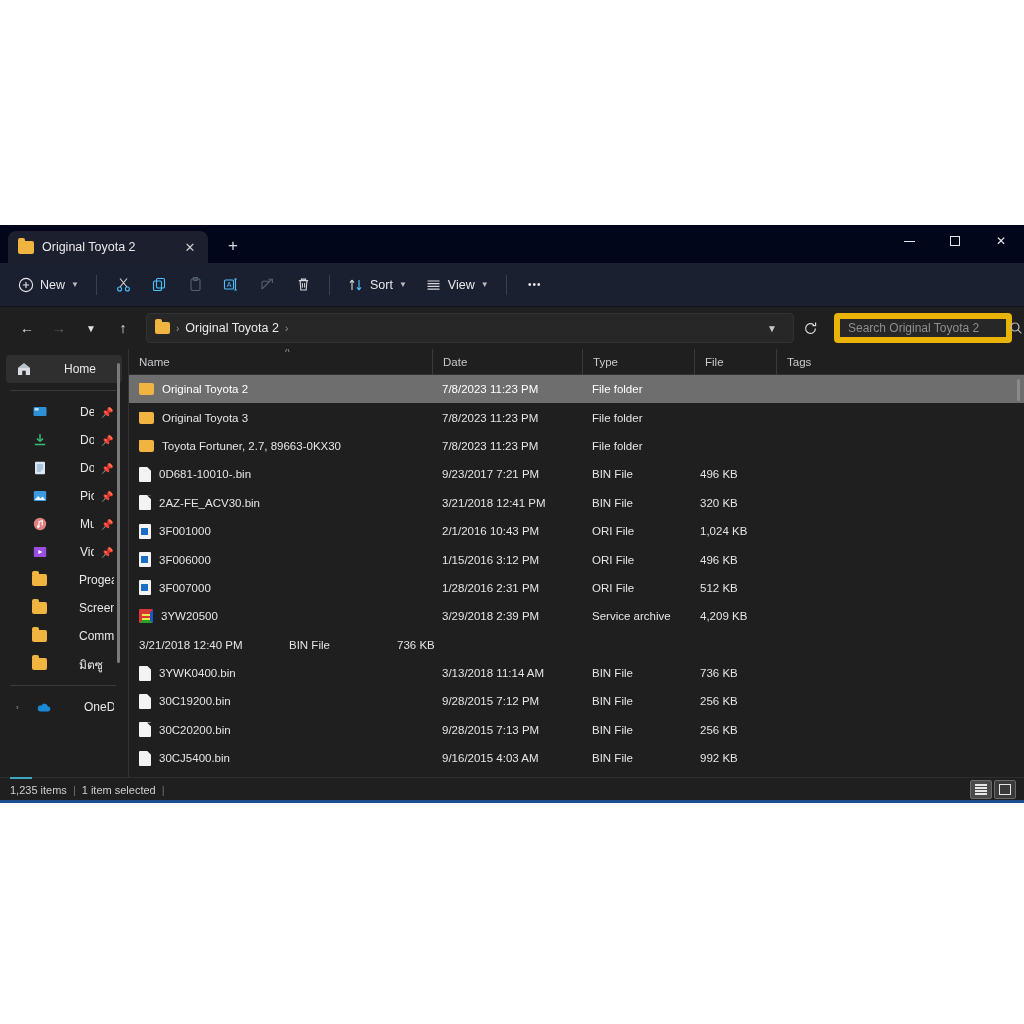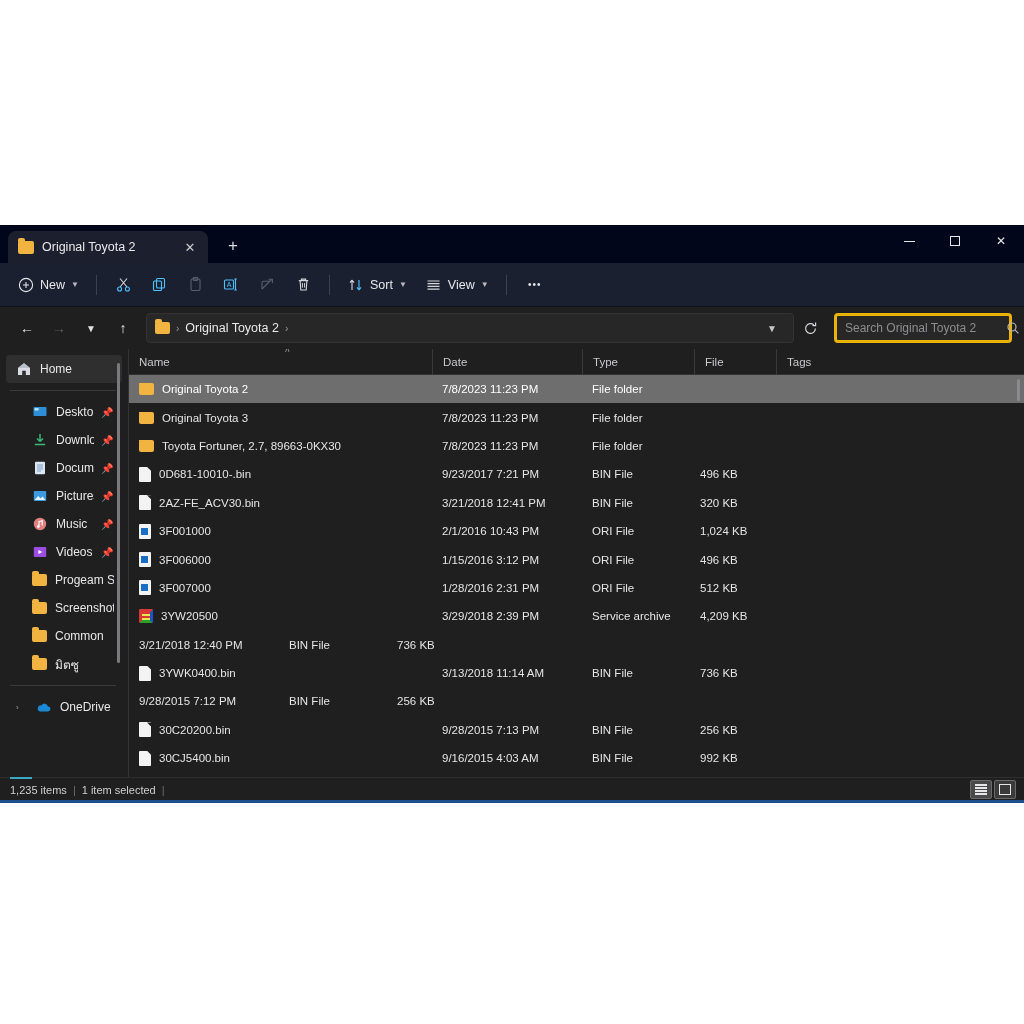--- a/index.html
+++ b/index.html
@@ -97,7 +97,7 @@
   .refresh { width: 28px; height: 28px; display: flex; align-items: center; justify-content: center; color: #d8d8dc; }
   .searchbox {
     width: 178px; height: 30px; margin-left: 8px; background: #272727;
-    border: 3px solid #eab308; border-radius: 4px;
+    border: 6px solid #eab308; border-radius: 4px;
     display: flex; align-items: center; padding: 0 8px; gap: 6px;
   }
   .searchbox input {

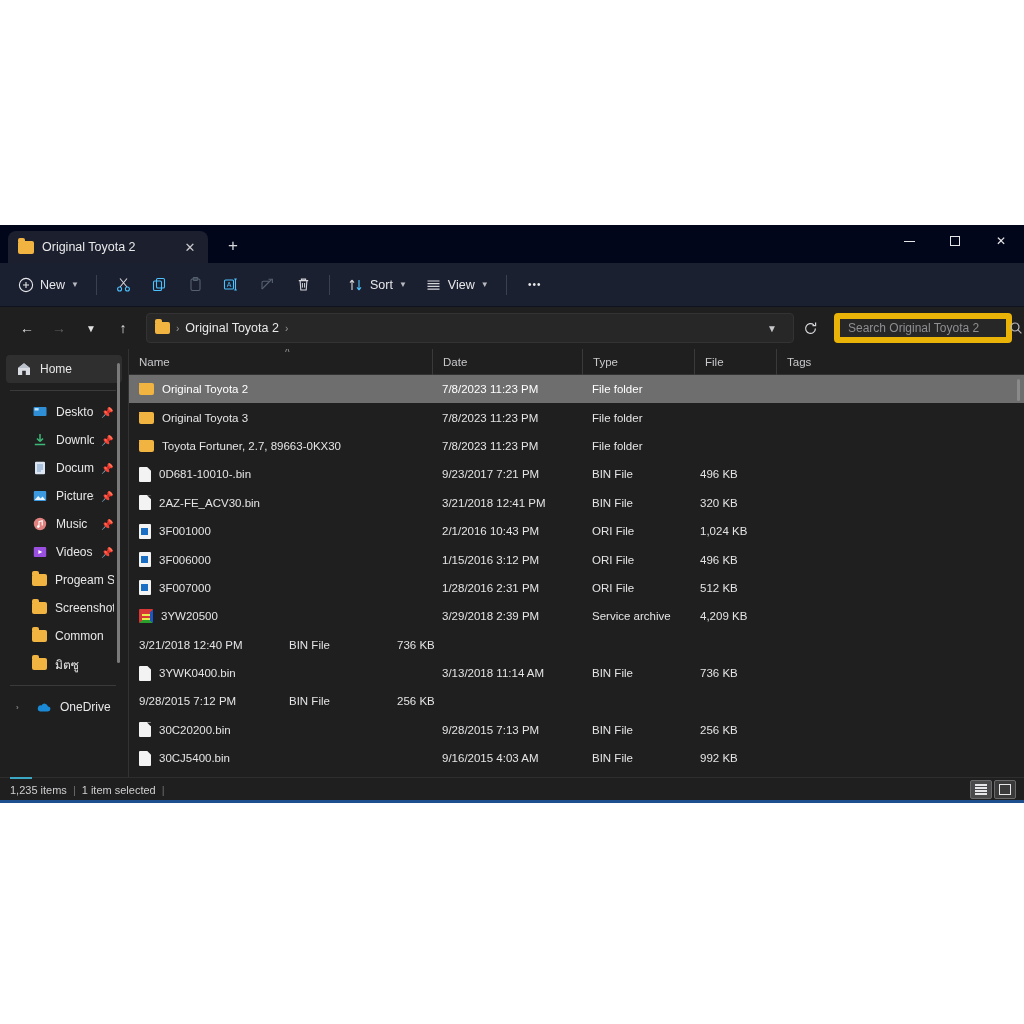--- a/index.html
+++ b/index.html
@@ -121,7 +121,7 @@
   }
   .nav-item.selected { background: #2f2f2f; }
   .nav-item.indent { padding-left: 26px; }
-  .nav-label { flex: 1 1 auto; overflow: hidden; text-overflow: clip; white-space: nowrap; }
+  .nav-label { flex: 1 1 auto; overflow: hidden; text-overflow: clip; white-space: nowrap; margin-left: 24px; }
   .pin { color: #9a9a9e; font-size: 10px; flex: 0 0 auto; }
   .nav-divider { height: 1px; background: #3a3a3a; margin: 7px 12px 7px 10px; }
   .ico { width: 16px; height: 16px; flex: 0 0 auto; display: block; }

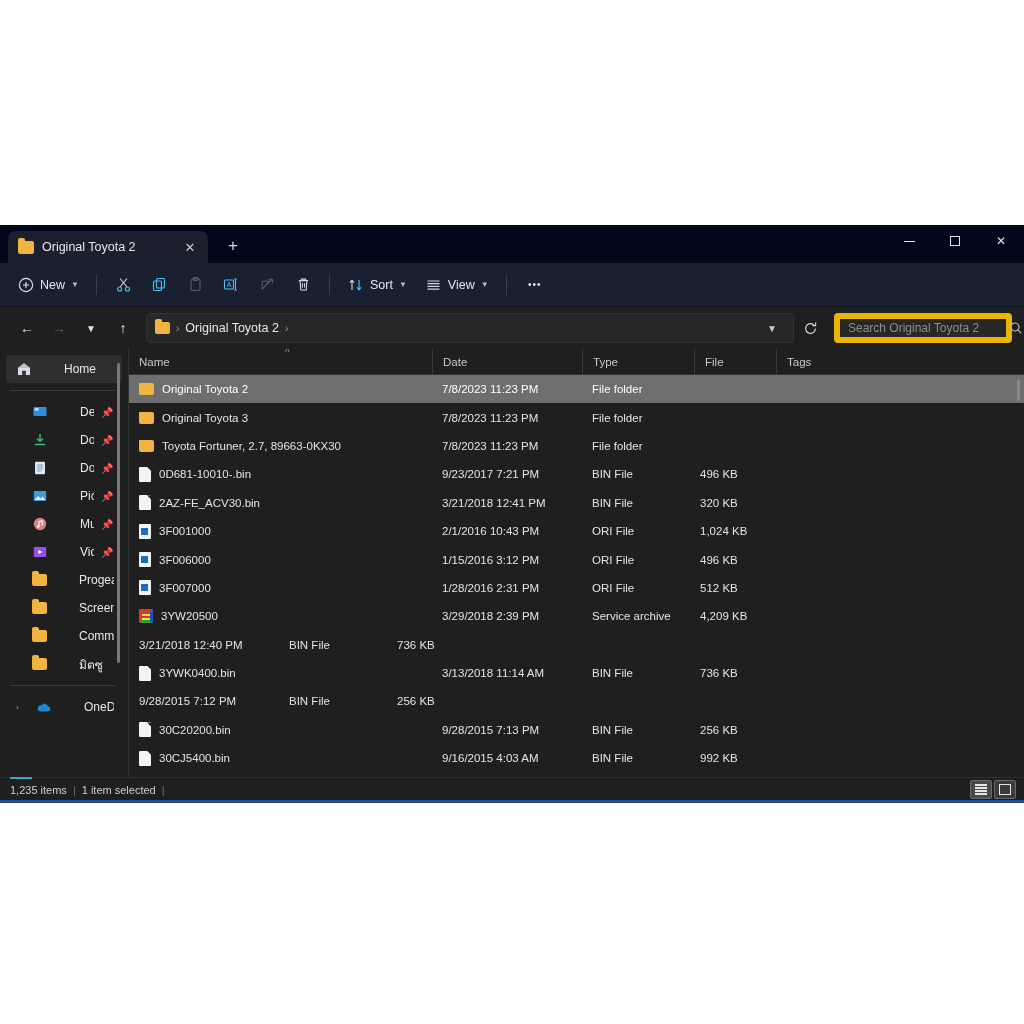--- a/index.html
+++ b/index.html
@@ -611,6 +611,10 @@
               <div class="cell-tags"></div>
             </div>
             <div class="row">
+              <div class="cell-name">
+                <span class="file-ico"></span>
+                <span>30C19200.bin</span>
+              </div>
               <div class="cell-date">9/28/2015 7:12 PM</div>
               <div class="cell-type">BIN File</div>
               <div class="cell-size">256 KB</div>

